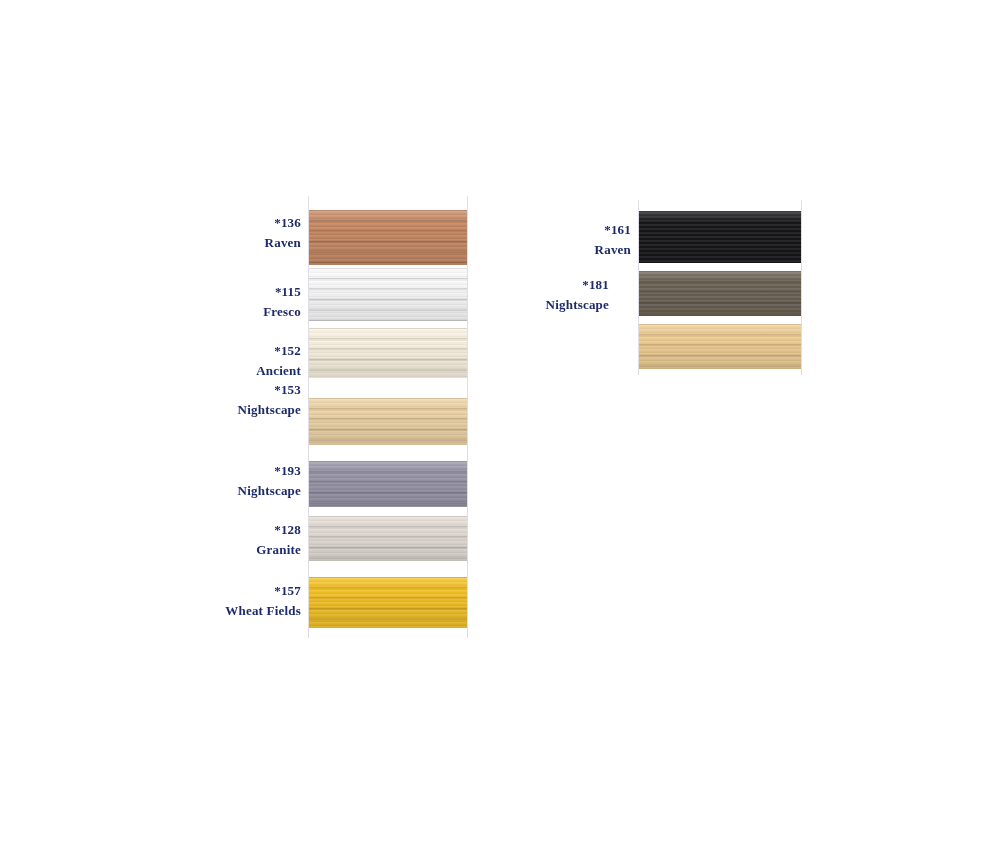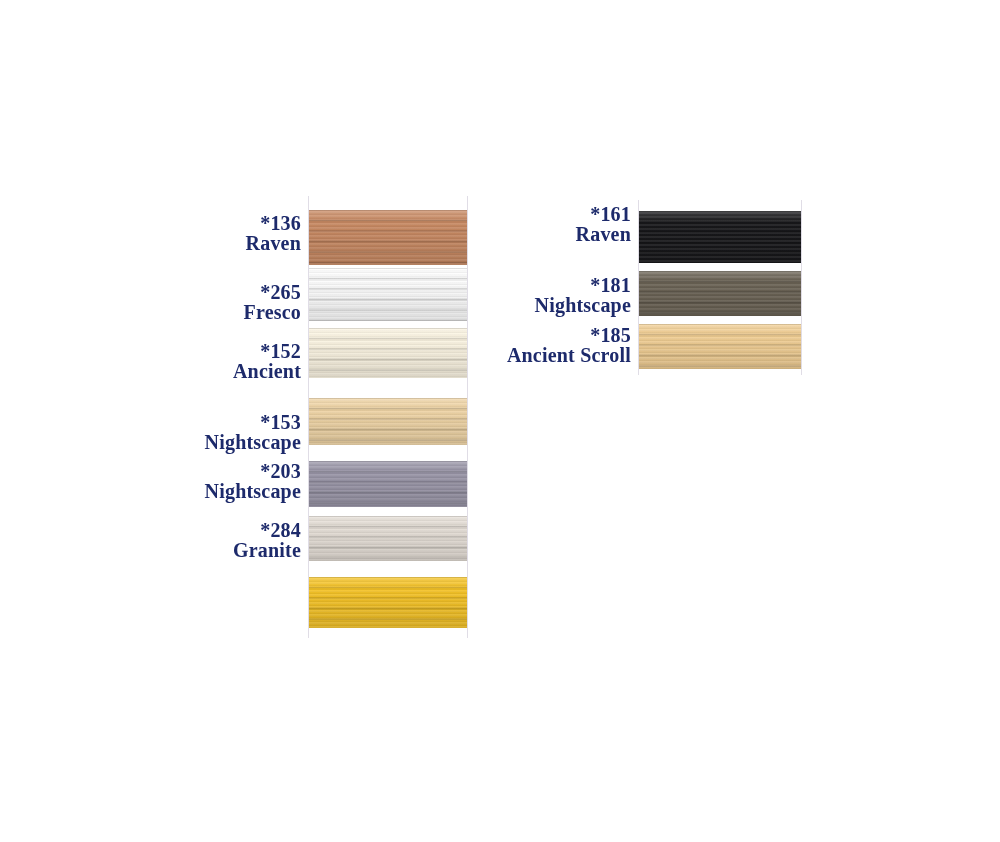--- a/index.html
+++ b/index.html
@@ -25,7 +25,7 @@
     text-align: right;
     color: #1d2a6b;
     font-weight: bold;
-    font-size: 20px;
+    font-size: 13px;
     line-height: 20px;
     letter-spacing: 0.2px;
     white-space: nowrap;

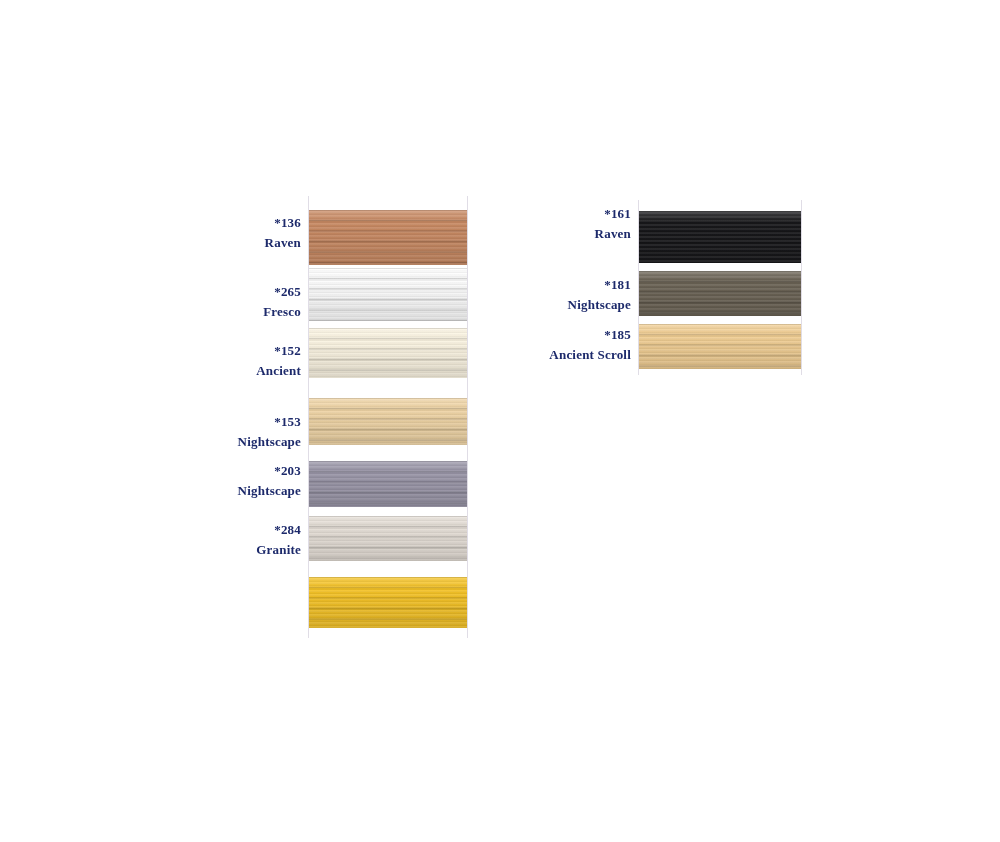--- a/index.html
+++ b/index.html
@@ -155,7 +155,7 @@
     </div>
     <div class="guide v" style="left: 638px; top: 200px; height: 175px;"></div>
     <div class="guide v" style="left: 801px; top: 200px; height: 175px;"></div>
-    <div class="label" style="right: 369px; top: 204px;">
+    <div class="label" style="right: 369px; top: 220px;">
       <span class="code">*161</span>
       <span class="name">Raven</span>
     </div>

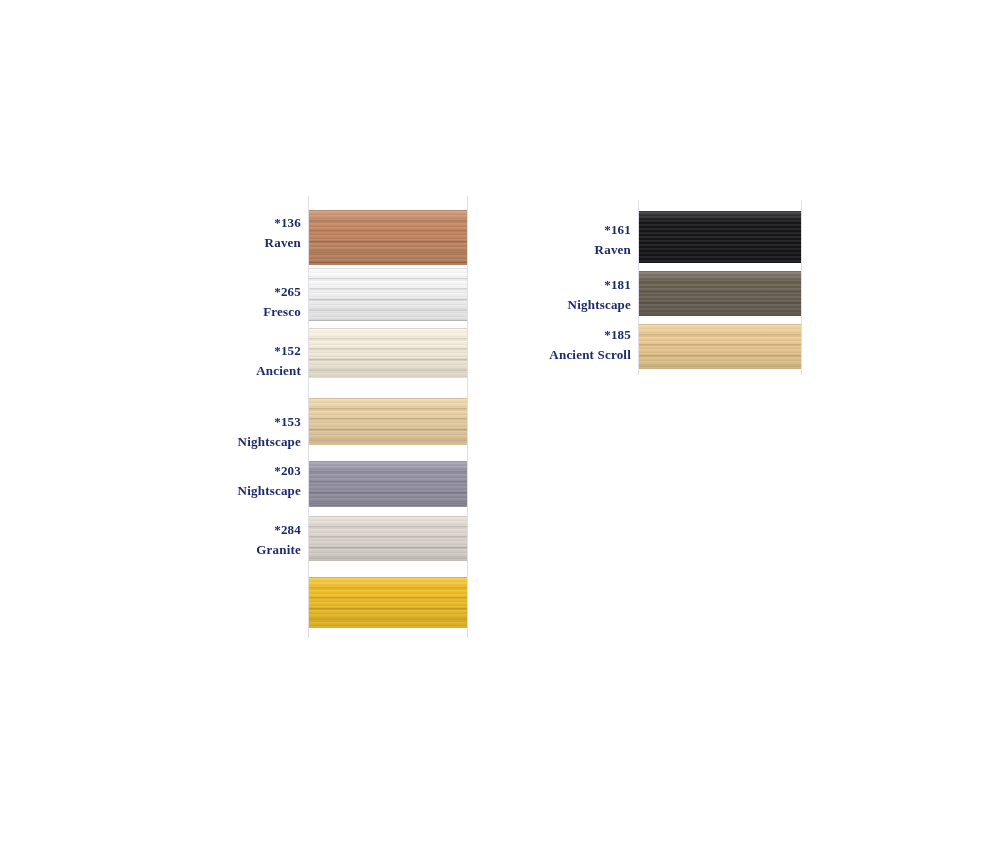--- a/index.html
+++ b/index.html
@@ -104,7 +104,7 @@
       <div class="sheen"></div>
     </div>
     <div class="label" style="right: 699px; top: 282px;">
-      <span class="code">*265</span>
+      <span class="code">*115</span>
       <span class="name">Fresco</span>
     </div>
     <div class="swatch" style="left: 309px; top: 268px; width: 158px; height: 53px; background: rgb(253, 253, 253);">

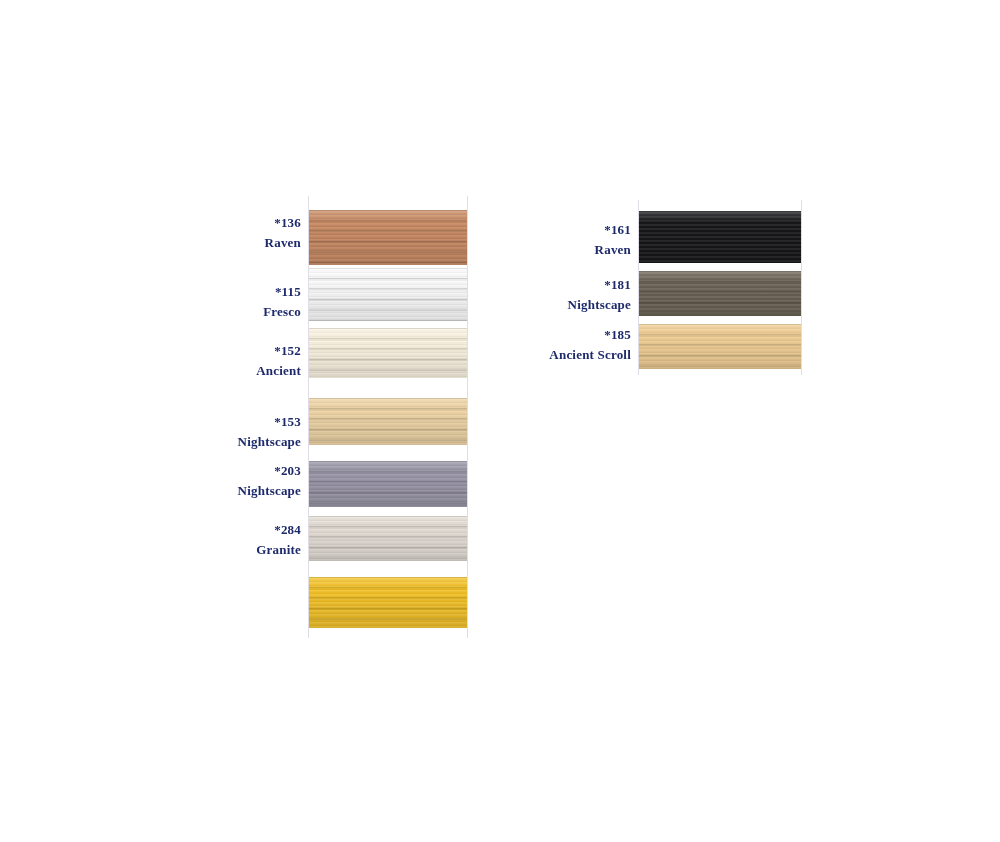--- a/index.html
+++ b/index.html
@@ -164,7 +164,7 @@
       <div class="threads2"></div>
       <div class="sheen"></div>
     </div>
-    <div class="label" style="right: 369px; top: 275px;">
+    <div class="label" style="right: 391px; top: 275px;">
       <span class="code">*181</span>
       <span class="name">Nightscape</span>
     </div>

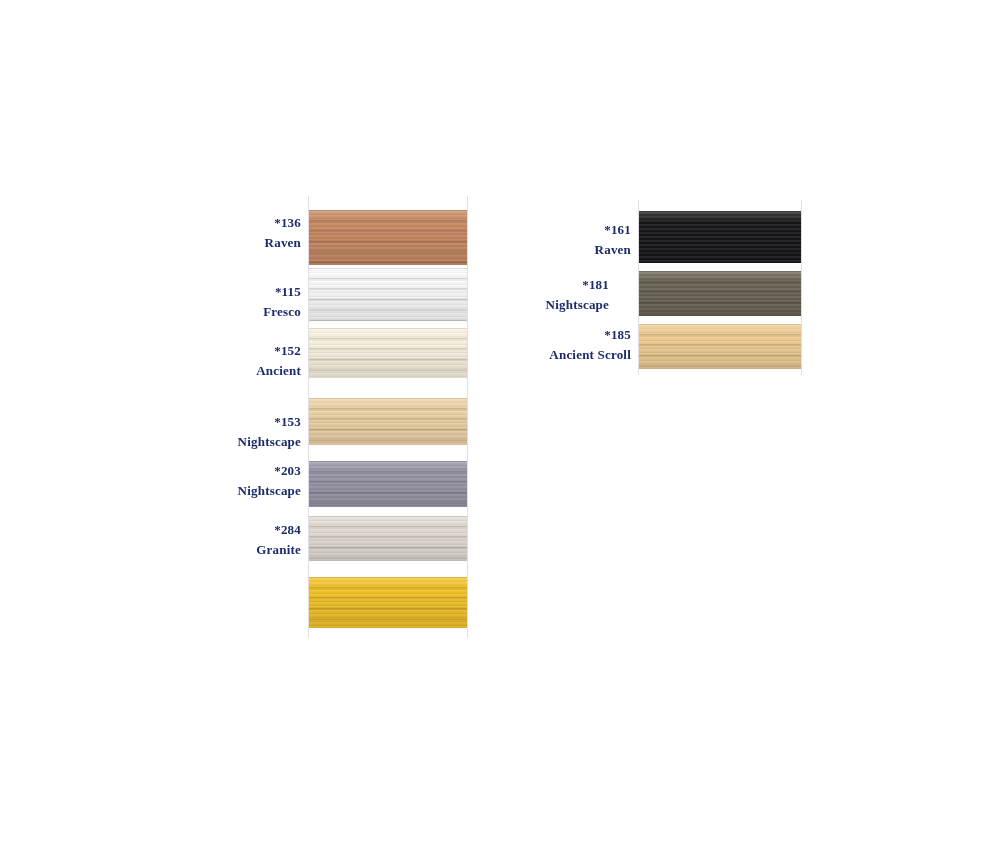--- a/index.html
+++ b/index.html
@@ -173,10 +173,6 @@
       <div class="threads2"></div>
       <div class="sheen"></div>
     </div>
-    <div class="label" style="right: 369px; top: 325px;">
-      <span class="code">*185</span>
-      <span class="name">Ancient Scroll</span>
-    </div>
     <div class="swatch" style="left: 639px; top: 324px; width: 162px; height: 45px; background: rgb(242, 207, 148);">
       <div class="threads"></div>
       <div class="threads2"></div>

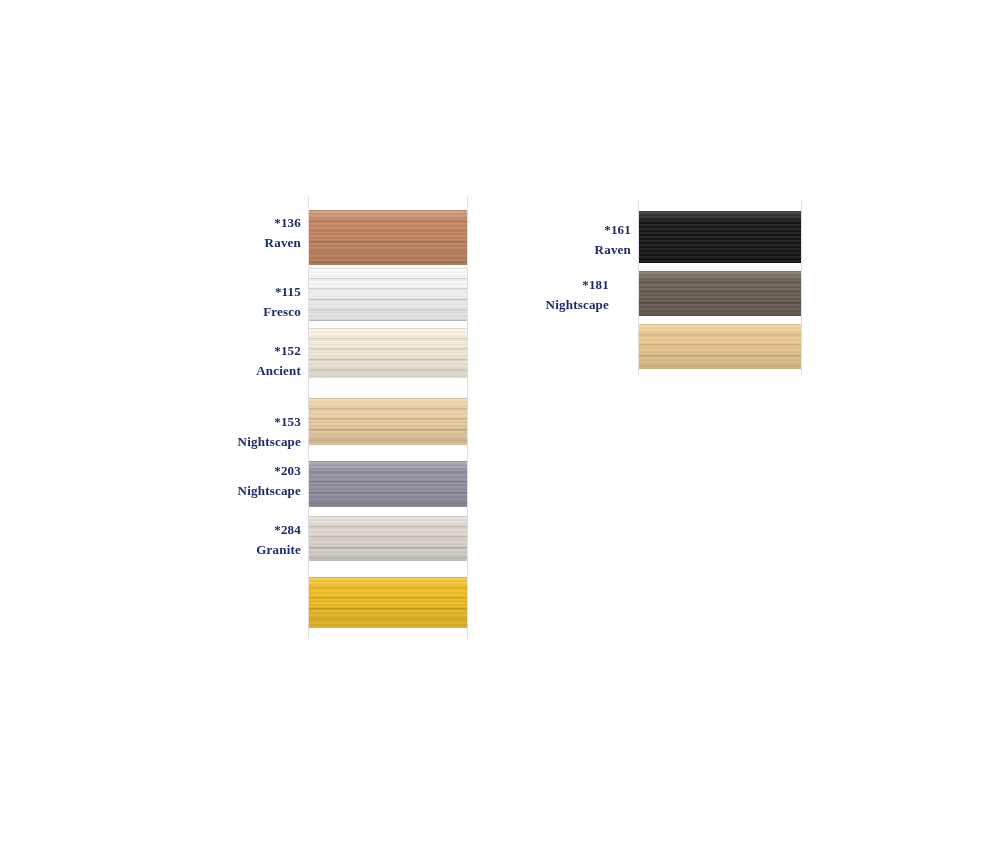--- a/index.html
+++ b/index.html
@@ -121,7 +121,7 @@
       <div class="threads2"></div>
       <div class="sheen"></div>
     </div>
-    <div class="label" style="right: 699px; top: 412px;">
+    <div class="label" style="right: 699px; top: 380px;">
       <span class="code">*153</span>
       <span class="name">Nightscape</span>
     </div>

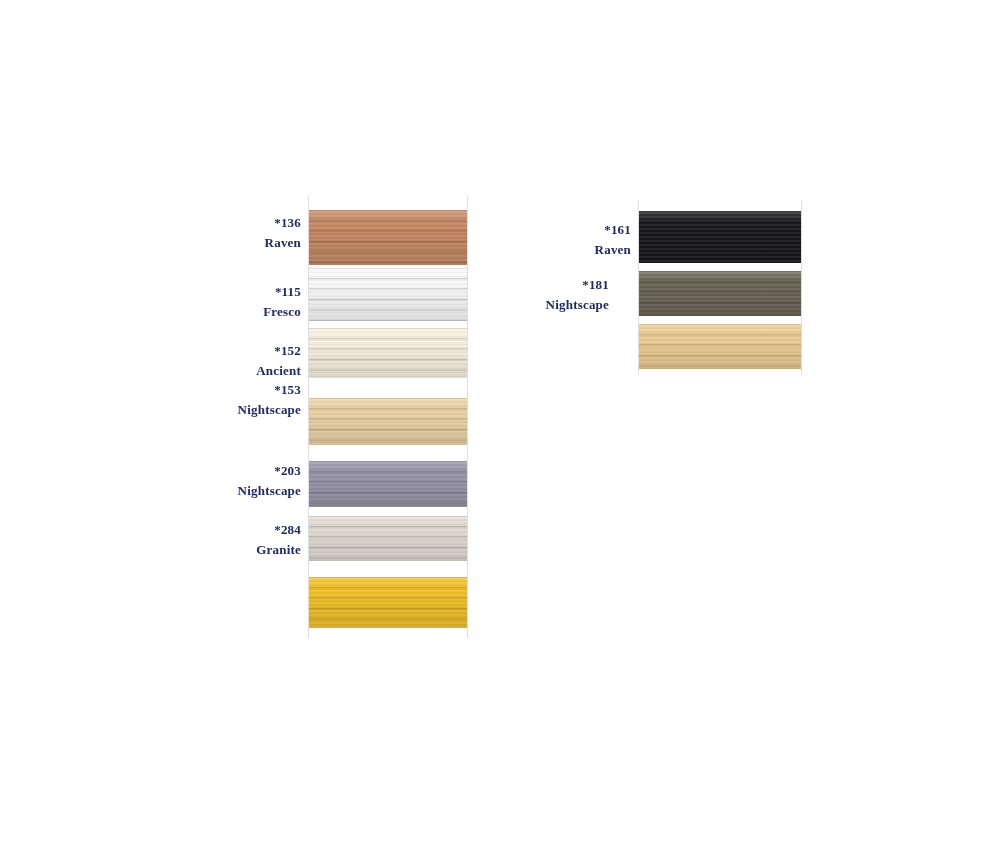--- a/index.html
+++ b/index.html
@@ -131,7 +131,7 @@
       <div class="sheen"></div>
     </div>
     <div class="label" style="right: 699px; top: 461px;">
-      <span class="code">*203</span>
+      <span class="code">*193</span>
       <span class="name">Nightscape</span>
     </div>
     <div class="swatch" style="left: 309px; top: 461px; width: 158px; height: 46px; background: rgb(154, 150, 168);">

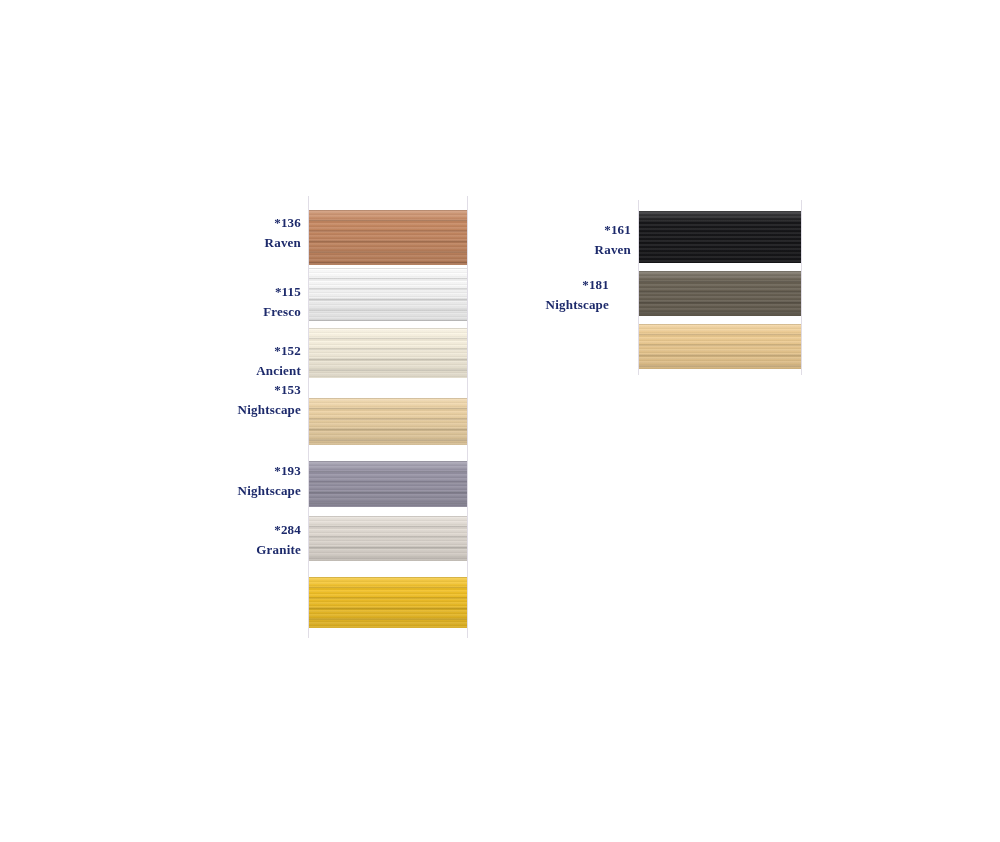--- a/index.html
+++ b/index.html
@@ -140,7 +140,7 @@
       <div class="sheen"></div>
     </div>
     <div class="label" style="right: 699px; top: 520px;">
-      <span class="code">*284</span>
+      <span class="code">*128</span>
       <span class="name">Granite</span>
     </div>
     <div class="swatch" style="left: 309px; top: 516px; width: 158px; height: 45px; background: rgb(229, 222, 214);">

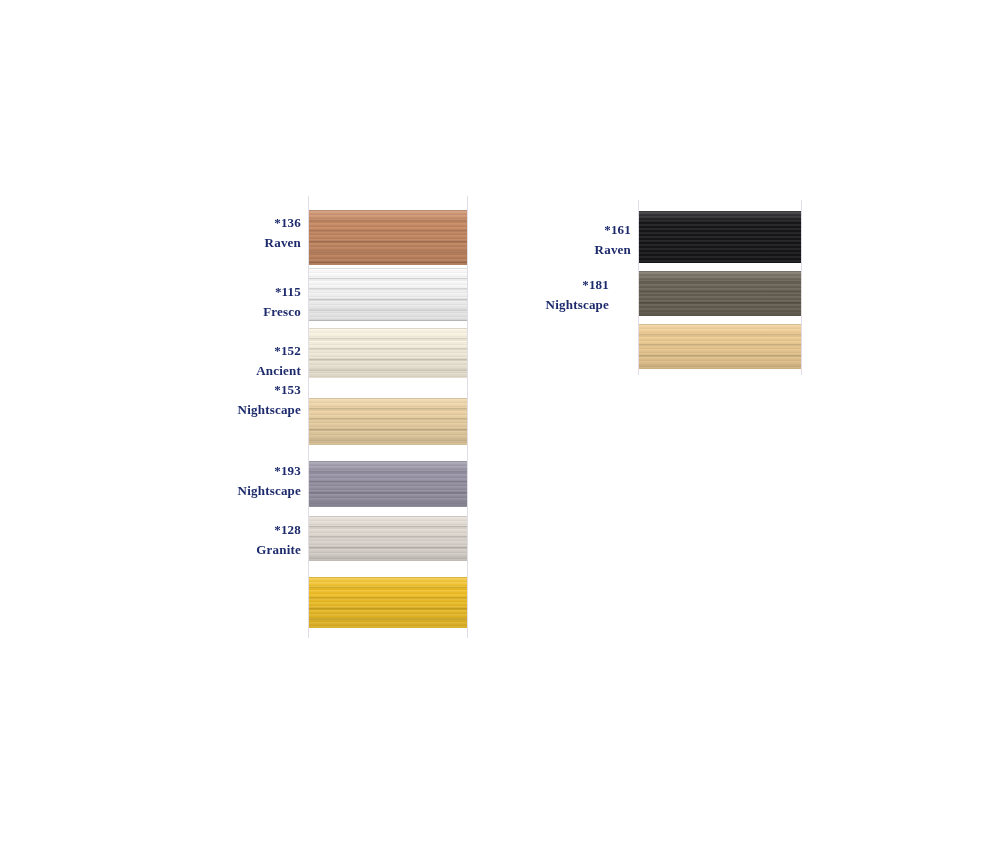--- a/index.html
+++ b/index.html
@@ -148,6 +148,10 @@
       <div class="threads2"></div>
       <div class="sheen"></div>
     </div>
+    <div class="label" style="right: 699px; top: 581px;">
+      <span class="code">*157</span>
+      <span class="name">Wheat Fields</span>
+    </div>
     <div class="swatch" style="left: 309px; top: 577px; width: 158px; height: 51px; background: rgb(245, 195, 39);">
       <div class="threads"></div>
       <div class="threads2"></div>

